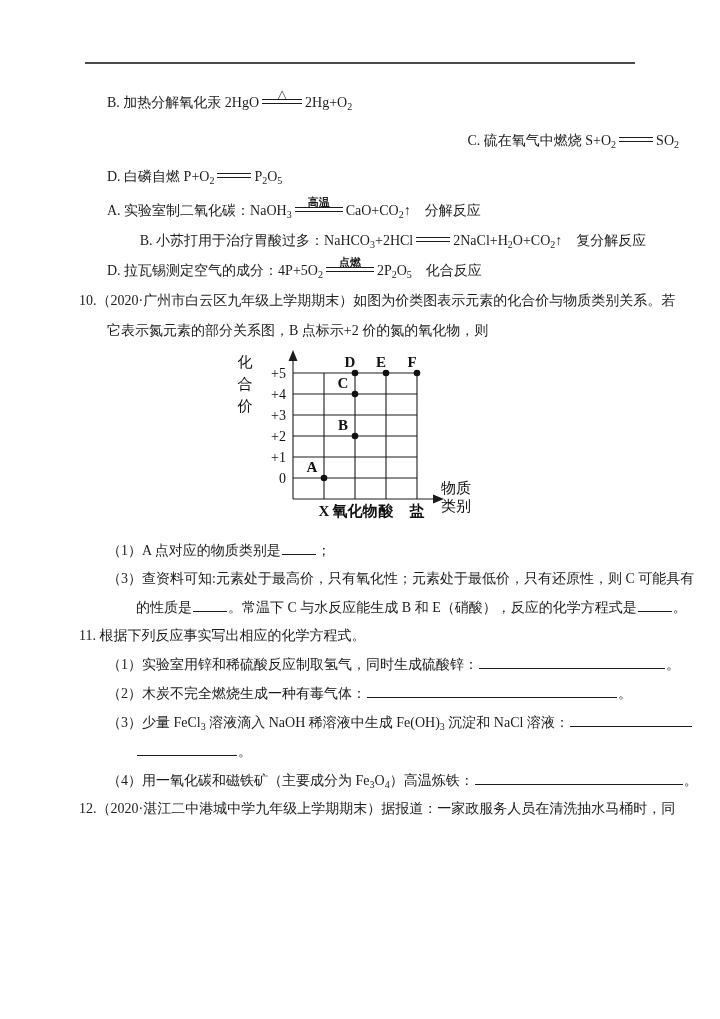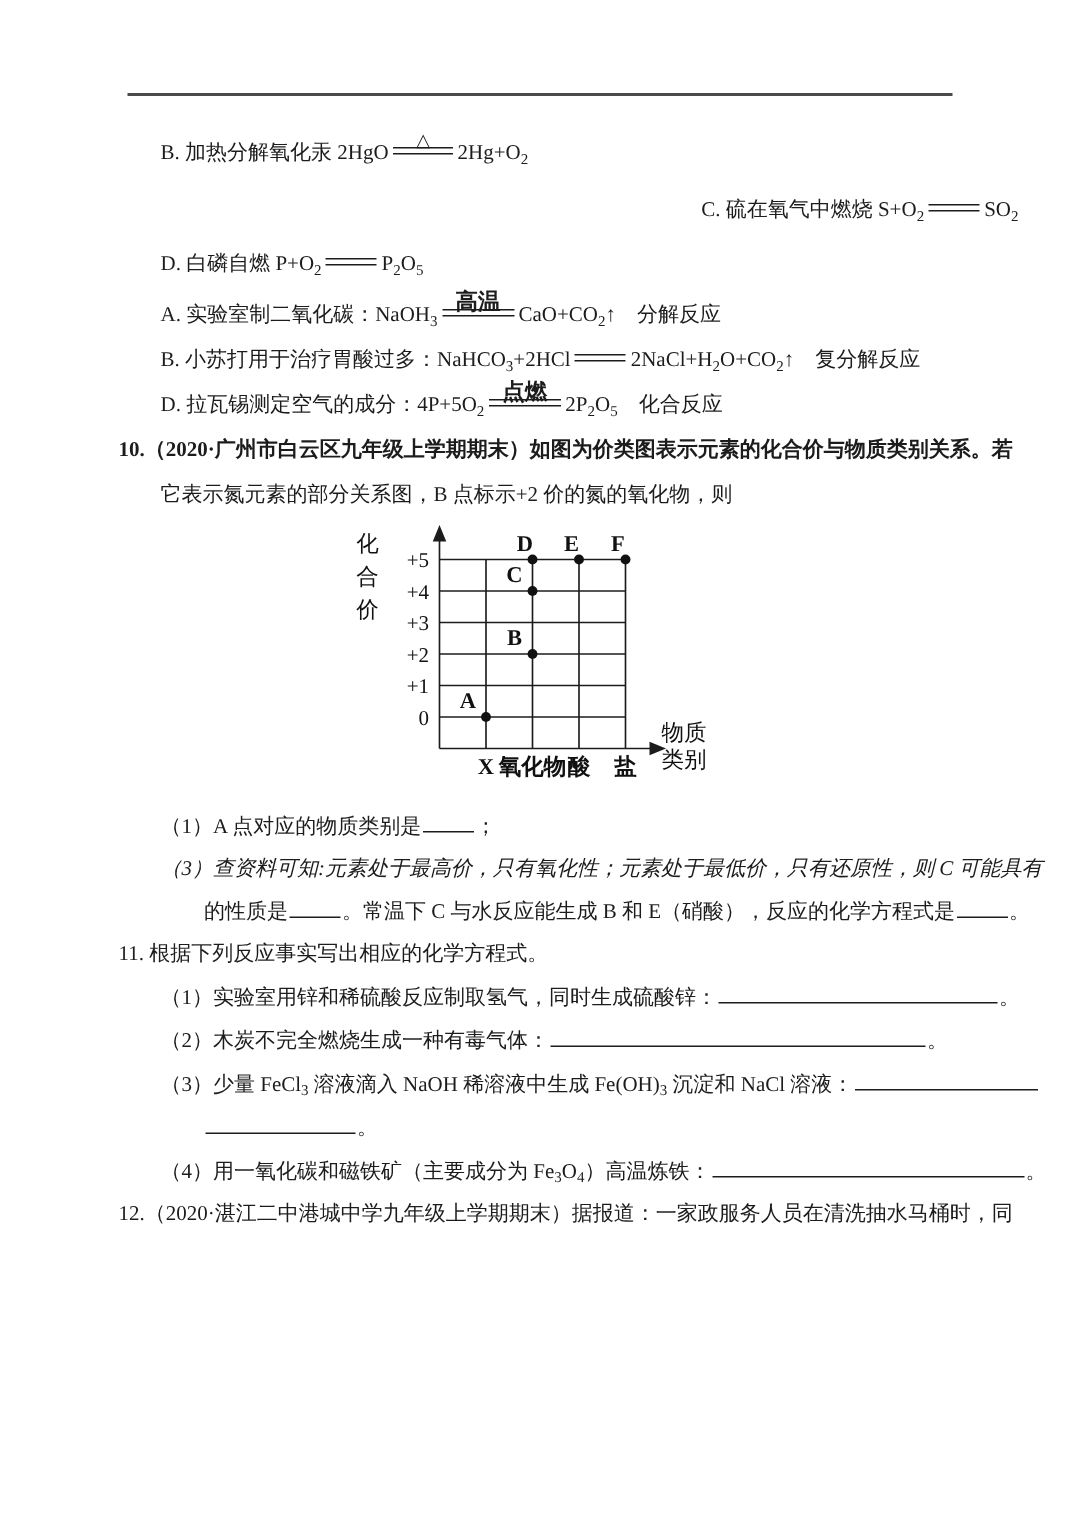--- a/index.html
+++ b/index.html
@@ -24,7 +24,7 @@
   }
   .rxn .cond {
     position:absolute; left:50%; transform:translateX(-50%); bottom:3px;
-    font-size:15px; font-weight:bold; line-height:11px; white-space:nowrap;
+    font-size:11px; font-weight:bold; line-height:11px; white-space:nowrap;
     font-family:"Liberation Sans","DejaVu Sans",sans-serif;
   }
   .rxn .cond.delta { font-size:12px; font-weight:normal; }

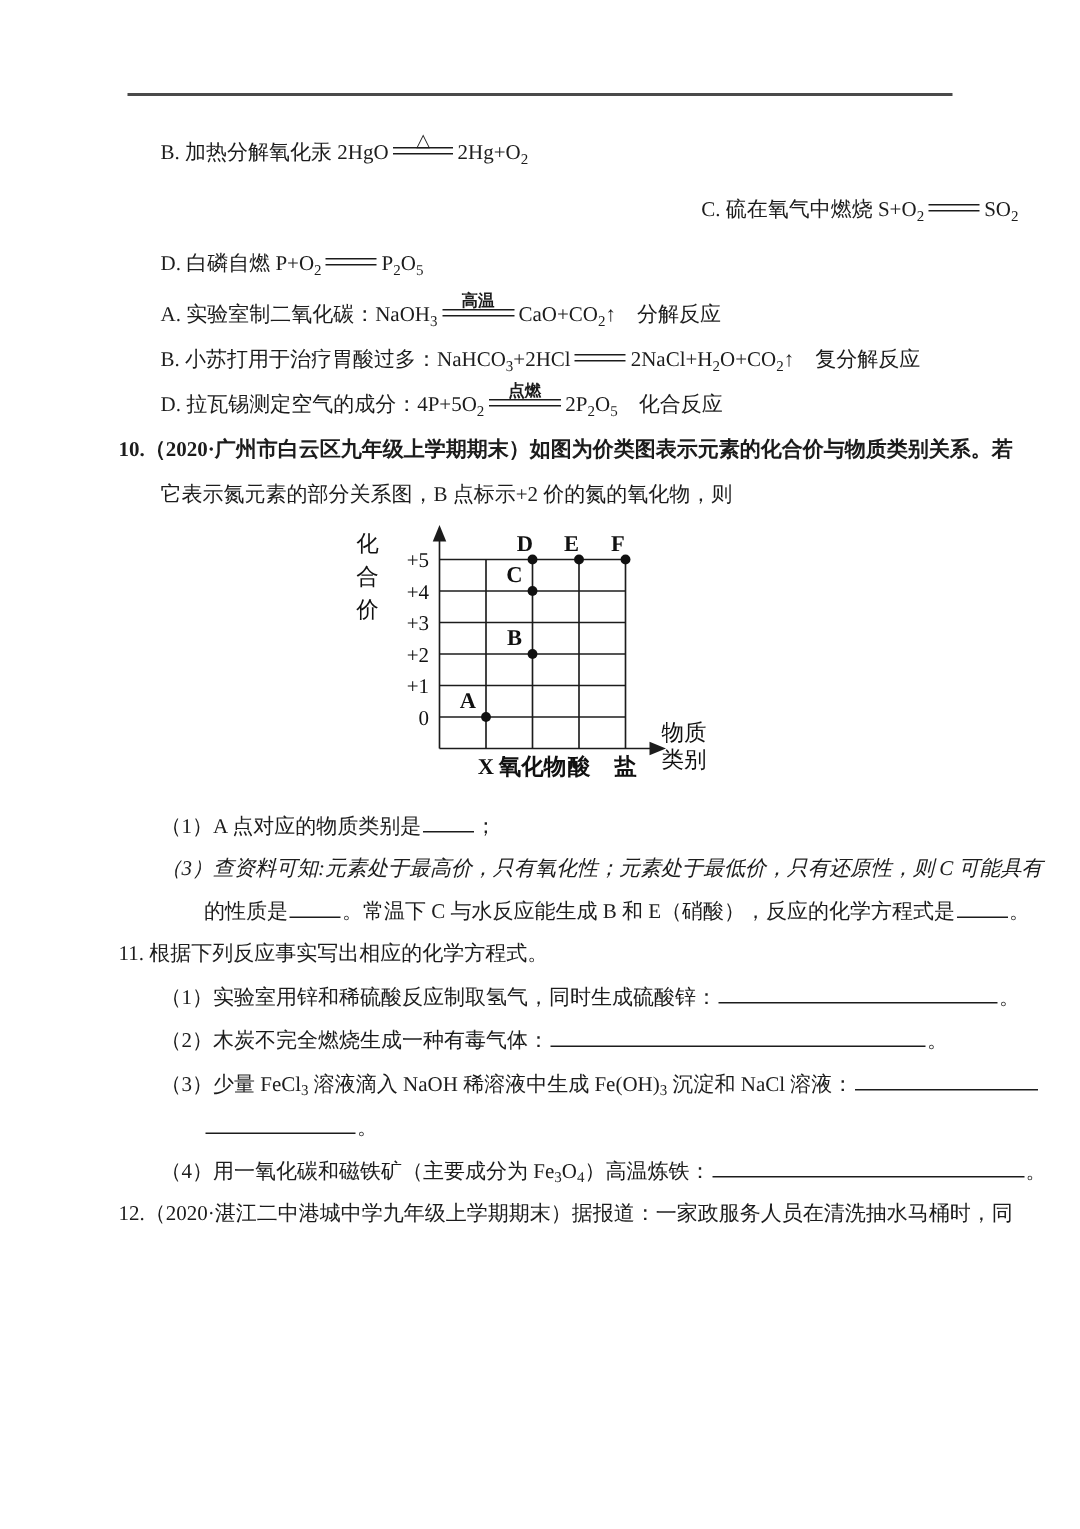--- a/index.html
+++ b/index.html
@@ -42,7 +42,7 @@
       <p class="line ind-1" style="margin-top: 16px; text-align: right;"><span>C. 硫在氧气中燃烧 S+O</span><sub>2</sub><span class="rxn" style="width: 34px;"></span><span>SO</span><sub>2</sub></p>
       <p class="line ind-1" style="margin-top: 14px; font-family: Liberation Serif, serif;"><span>D. 白磷自燃 P+O</span><sub>2</sub><span class="rxn" style="width: 34px;"></span><span>P</span><sub>2</sub><span>O</span><sub>5</sub></p>
       <p class="line ind-1" style="margin-top: 12px;"><span>A. 实验室制二氧化碳：NaOH</span><sub>3</sub><span class="rxn" style="width: 48px;"><span class="cond">高温</span></span><span>CaO+CO</span><sub>2</sub><span>↑　分解反应</span></p>
-      <p class="line ind-1" style="margin-top: 8px;"><span>B. 小苏打用于治疗胃酸过多：NaHCO</span><sub>3</sub><span>+2HCl</span><span class="rxn" style="width: 34px;"></span><span>2NaCl+H</span><sub>2</sub><span>O+CO</span><sub>2</sub><span>↑　复分解反应</span></p>
+      <p class="line ind-1" style="margin-top: 8px; text-align: center;"><span>B. 小苏打用于治疗胃酸过多：NaHCO</span><sub>3</sub><span>+2HCl</span><span class="rxn" style="width: 34px;"></span><span>2NaCl+H</span><sub>2</sub><span>O+CO</span><sub>2</sub><span>↑　复分解反应</span></p>
       <p class="line ind-1" style="margin-top: 8px;"><span>D. 拉瓦锡测定空气的成分：4P+5O</span><sub>2</sub><span class="rxn" style="width: 48px;"><span class="cond">点燃</span></span><span>2P</span><sub>2</sub><span>O</span><sub>5</sub><span>　化合反应</span></p>
       <p class="line ind-0" style="margin-top: 8px; font-weight: bold;"><span>10.（2020·广州市白云区九年级上学期期末）如图为价类图表示元素的化合价与物质类别关系。若</span></p>
       <p class="line ind-1" style="margin-top: 8px;"><span>它表示氮元素的部分关系图，B 点标示+2 价的氮的氧化物，则</span></p>

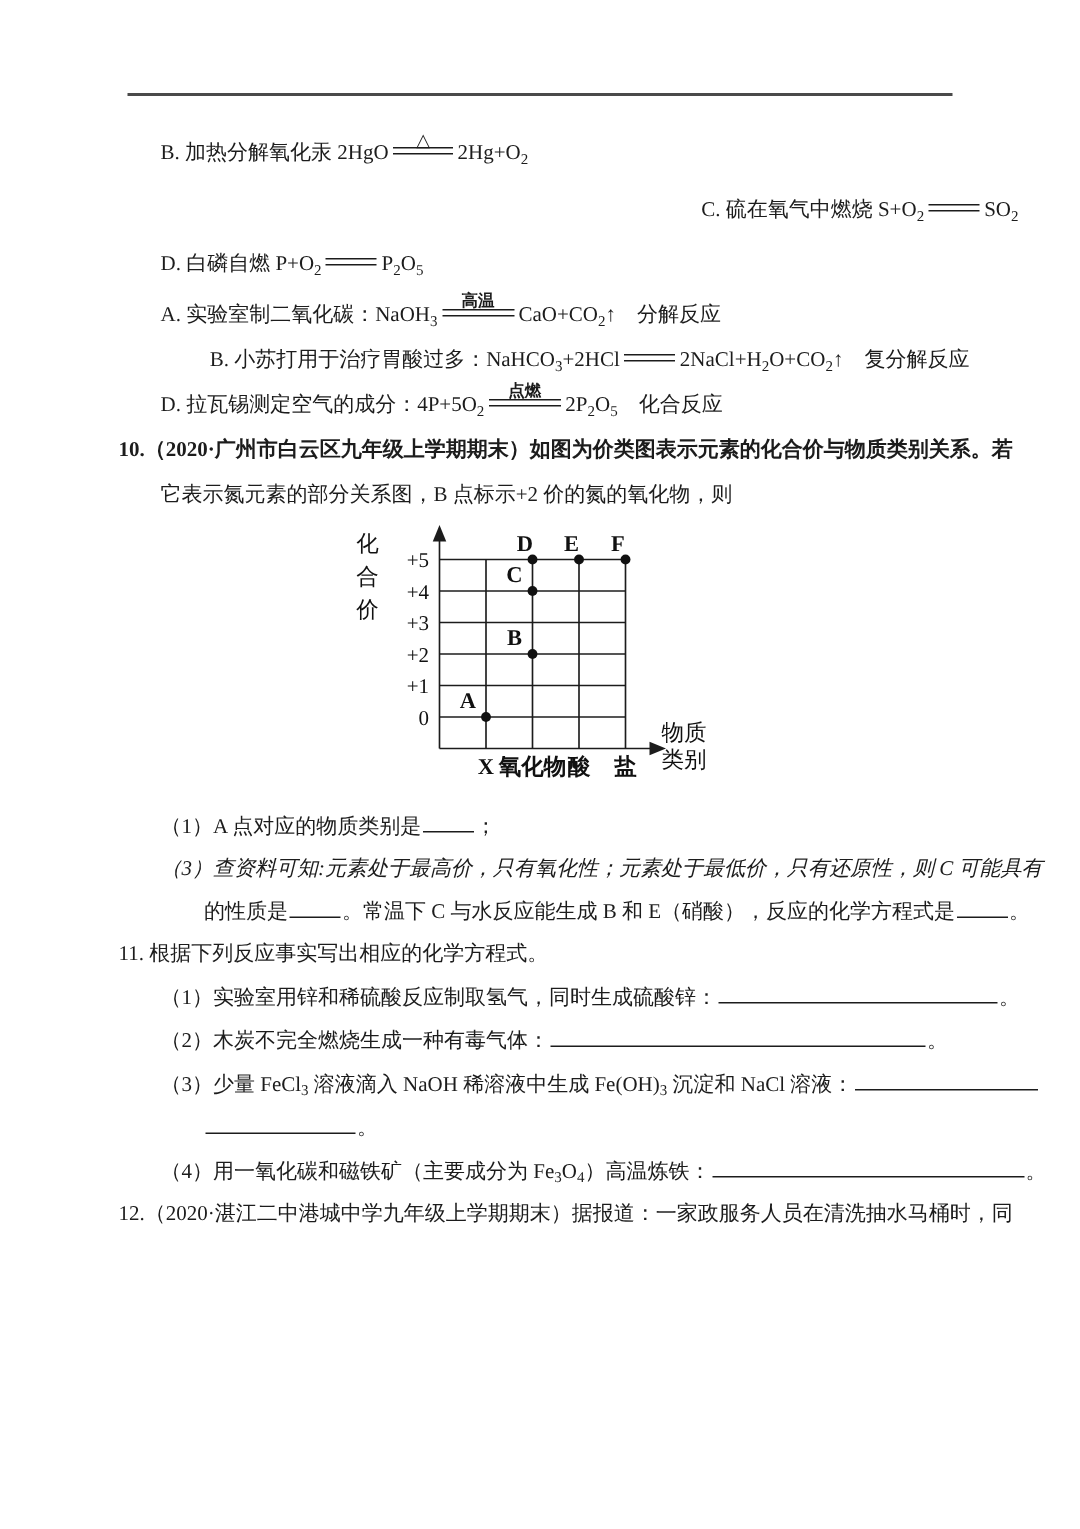--- a/index.html
+++ b/index.html
@@ -44,7 +44,7 @@
       <p class="line ind-1" style="margin-top: 12px;"><span>A. 实验室制二氧化碳：NaOH</span><sub>3</sub><span class="rxn" style="width: 48px;"><span class="cond">高温</span></span><span>CaO+CO</span><sub>2</sub><span>↑　分解反应</span></p>
       <p class="line ind-1" style="margin-top: 8px; text-align: center;"><span>B. 小苏打用于治疗胃酸过多：NaHCO</span><sub>3</sub><span>+2HCl</span><span class="rxn" style="width: 34px;"></span><span>2NaCl+H</span><sub>2</sub><span>O+CO</span><sub>2</sub><span>↑　复分解反应</span></p>
       <p class="line ind-1" style="margin-top: 8px;"><span>D. 拉瓦锡测定空气的成分：4P+5O</span><sub>2</sub><span class="rxn" style="width: 48px;"><span class="cond">点燃</span></span><span>2P</span><sub>2</sub><span>O</span><sub>5</sub><span>　化合反应</span></p>
-      <p class="line ind-0" style="margin-top: 8px; font-weight: bold;"><span>10.（2020·广州市白云区九年级上学期期末）如图为价类图表示元素的化合价与物质类别关系。若</span></p>
+      <p class="line ind-0" style="margin-top: 8px;"><span>10.（2020·广州市白云区九年级上学期期末）如图为价类图表示元素的化合价与物质类别关系。若</span></p>
       <p class="line ind-1" style="margin-top: 8px;"><span>它表示氮元素的部分关系图，B 点标示+2 价的氮的氧化物，则</span></p>
       <div class="chart" style="margin-top: 8px;"><svg width="250" height="178" viewBox="0 0 250 178">
           <g stroke="#1c1c1c" stroke-width="1.1">

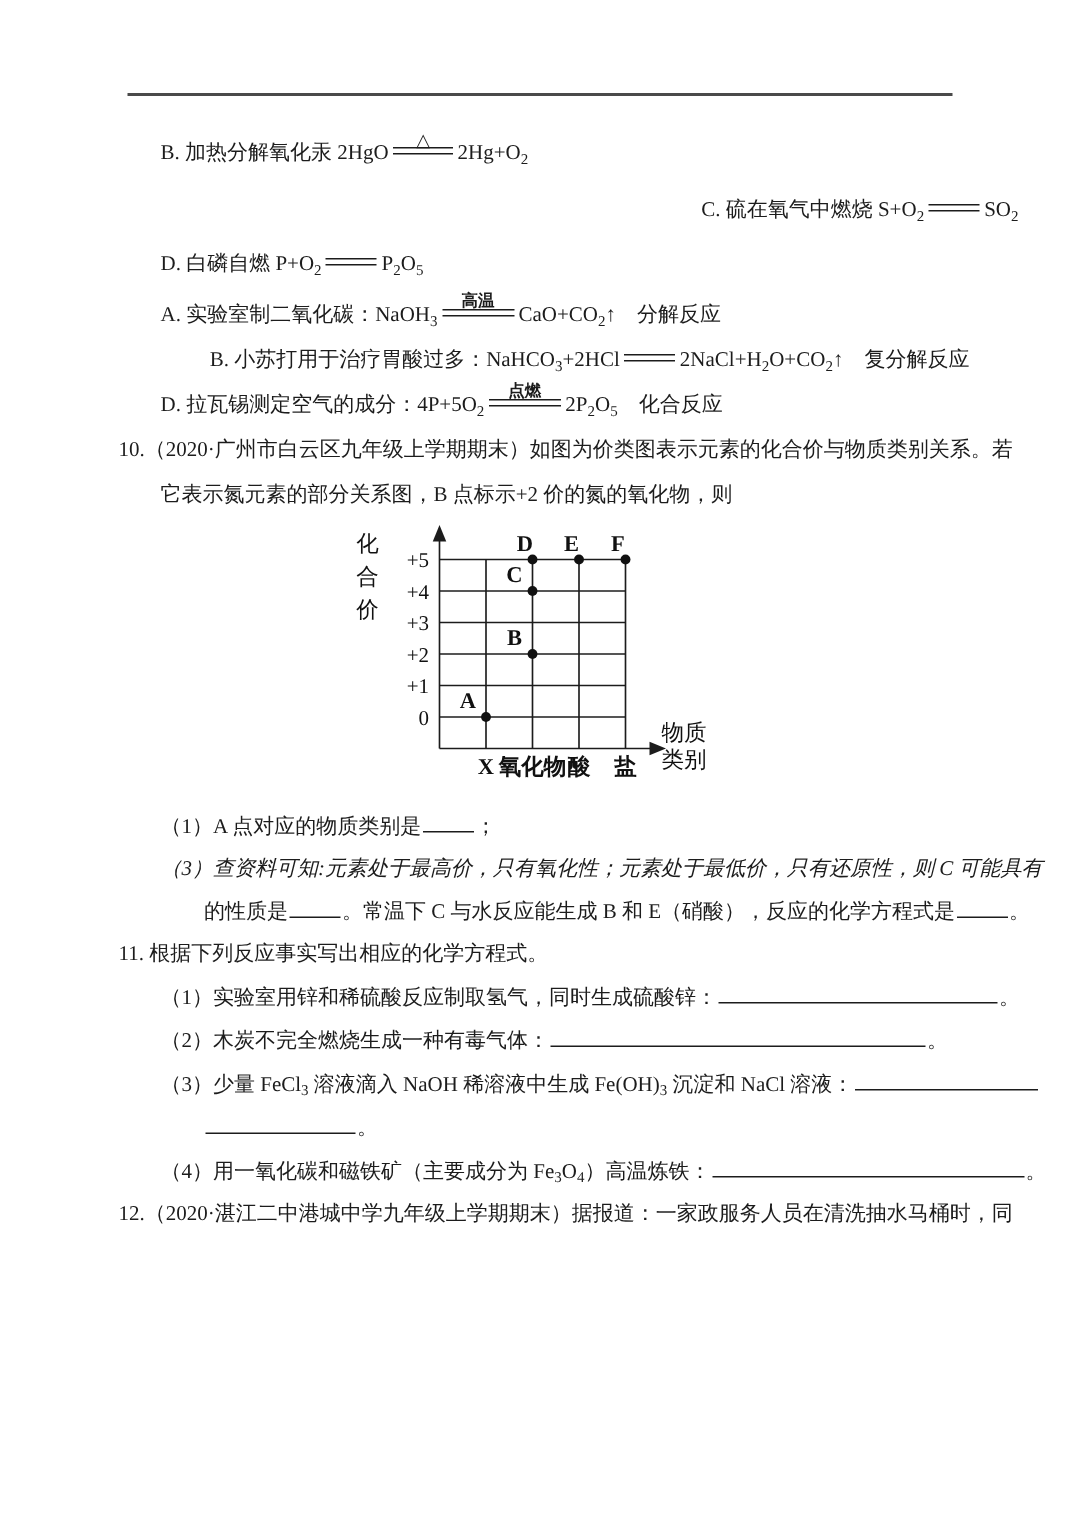--- a/index.html
+++ b/index.html
@@ -92,7 +92,7 @@
           <text x="181" y="17" text-anchor="middle" font-size="15" font-weight="bold">F</text>
         </svg></div>
       <p class="line ind-1" style="margin-top: 8px;"><span>（1）A 点对应的物质类别是</span><span class="blank" style="width: 34px;"></span><span>；</span></p>
-      <p class="line ind-1" style="margin-top: 6px; font-style: italic;"><span>（3）查资料可知:元素处于最高价，只有氧化性；元素处于最低价，只有还原性，则 C 可能具有</span></p>
+      <p class="line ind-1" style="margin-top: 6px;"><span>（3）查资料可知:元素处于最高价，只有氧化性；元素处于最低价，只有还原性，则 C 可能具有</span></p>
       <p class="line ind-2" style="margin-top: 7px;"><span>的性质是</span><span class="blank" style="width: 34px;"></span><span>。常温下 C 与水反应能生成 B 和 E（硝酸），反应的化学方程式是</span><span class="blank" style="width: 34px;"></span><span>。</span></p>
       <p class="line ind-0" style="margin-top: 6px;"><span>11. 根据下列反应事实写出相应的化学方程式。</span></p>
       <p class="line ind-1" style="margin-top: 7px;"><span>（1）实验室用锌和稀硫酸反应制取氢气，同时生成硫酸锌：</span><span class="blank" style="width: 186px;"></span><span>。</span></p>

